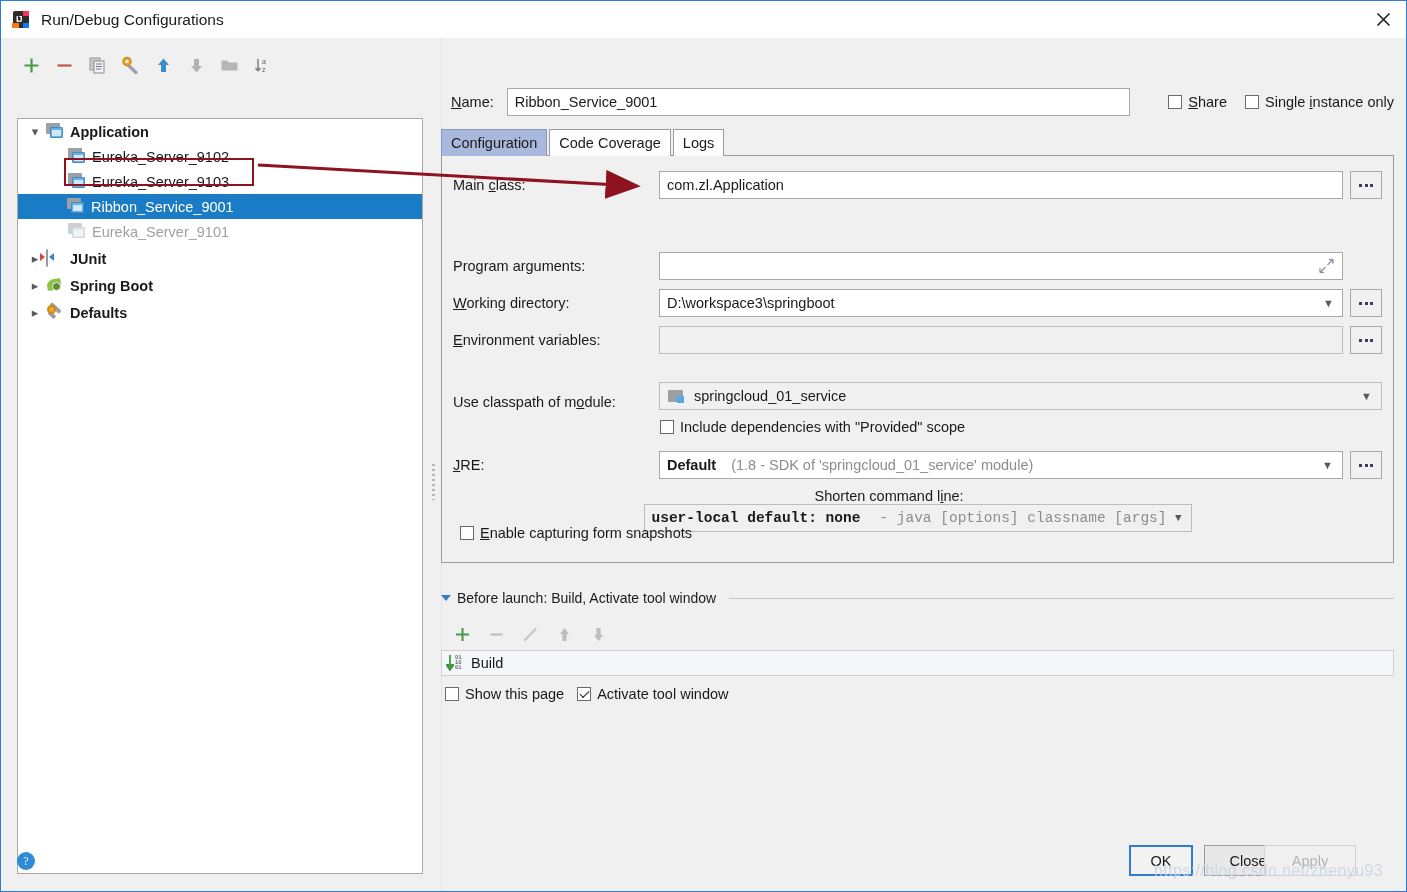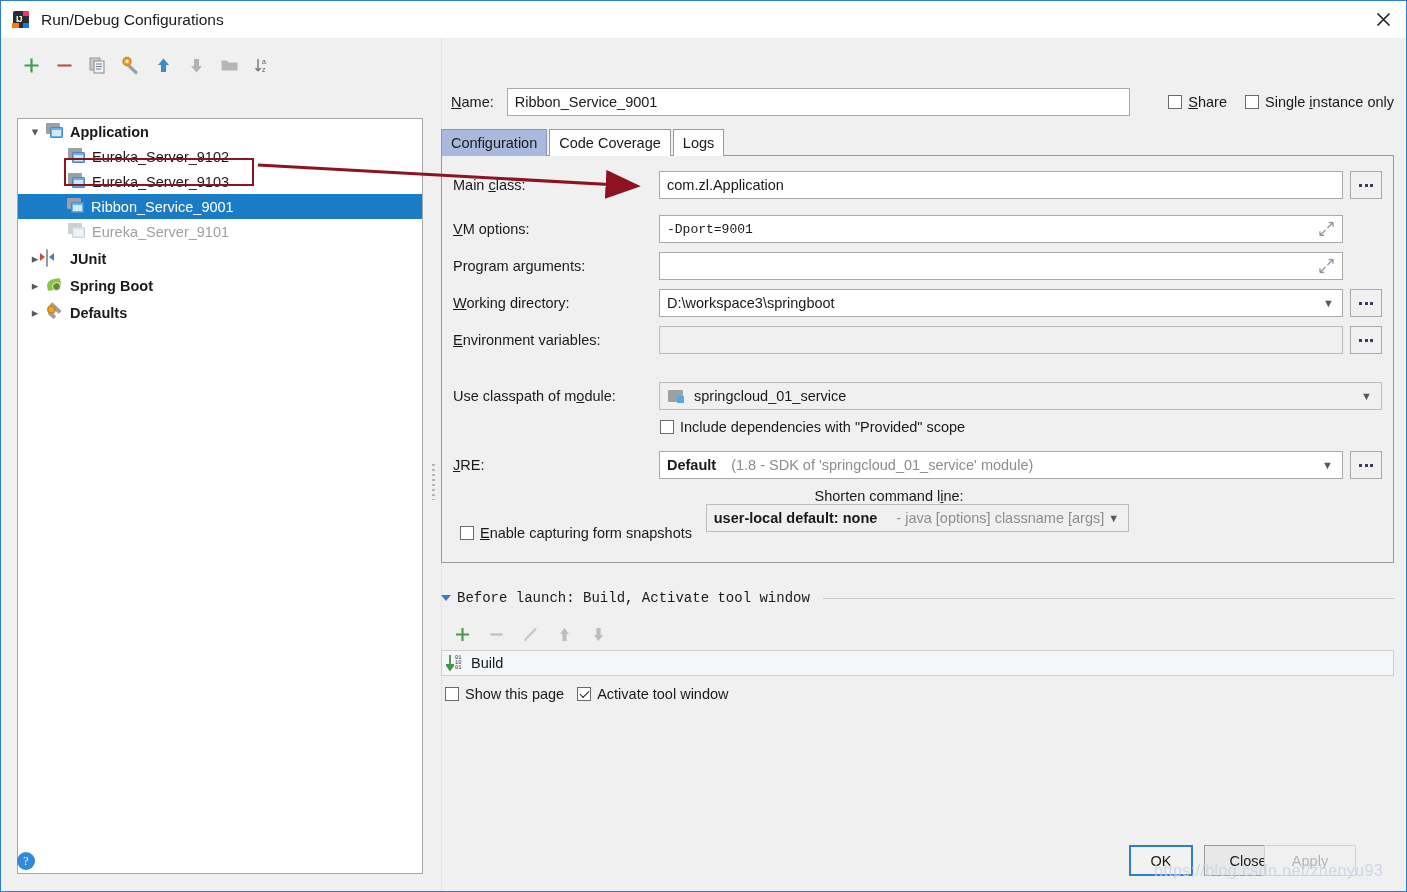--- a/index.html
+++ b/index.html
@@ -381,19 +381,6 @@
           </div>
         </div>
 
-        <div class="row" style="top:59px;">
-          <span class="lb lbl"><span class="u">V</span>M options:</span>
-          <div class="tfield" style="flex:1 1 auto;position:relative;padding-right:26px;">
-            <span class="mono">-Dport=9001</span>
-            <span class="expander">
-              <svg width="15" height="15" viewBox="0 0 15 15">
-                <path d="M14 1 L8.5 6.5 M14 1 H9.8 M14 1 V5.2" stroke="#8a93a8" stroke-width="1.3" fill="none"></path>
-                <path d="M1 14 L6.5 8.5 M1 14 H5.2 M1 14 V9.8" stroke="#8a93a8" stroke-width="1.3" fill="none"></path>
-              </svg>
-            </span>
-          </div>
-          <div style="width:39px;flex:0 0 auto;"></div>
-        </div>
 
         <div class="row" style="top:96px;">
           <span class="lb lbl">Program ar<span class="u">g</span>uments:</span>

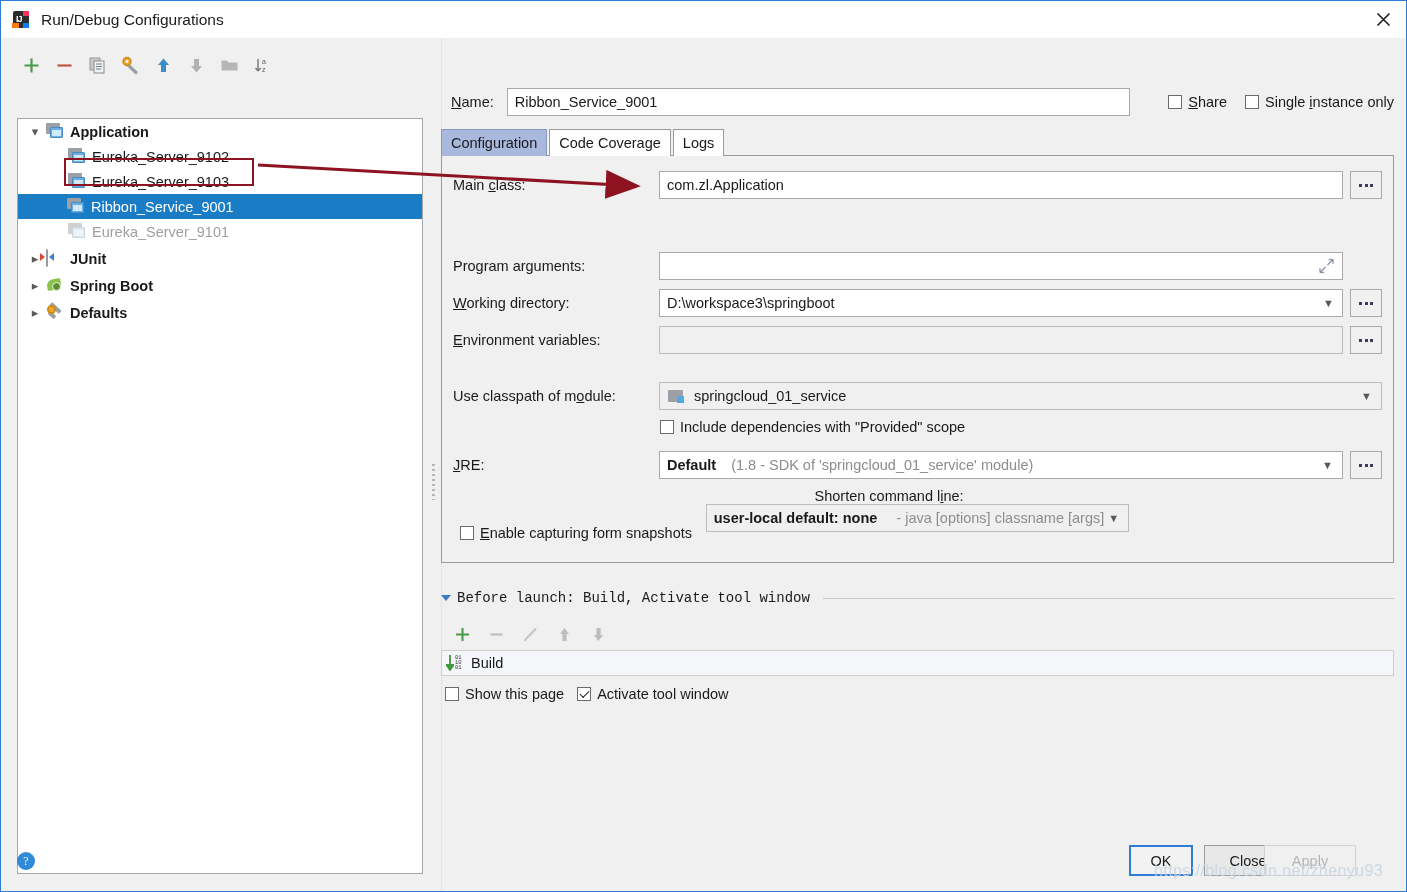--- a/index.html
+++ b/index.html
@@ -425,7 +425,7 @@
           </div>
         </div>
 
-        <div class="row" style="top:226px;">
+        <div class="row" style="top:226px;align-items:flex-end;">
           <span class="lb lbl">Use classpath of m<span class="u">o</span>dule:</span>
           <div class="tfield ro" style="flex:1 1 auto;position:relative;padding-left:8px;gap:8px;">
             <span style="position:relative;width:18px;height:15px;flex:0 0 auto;">

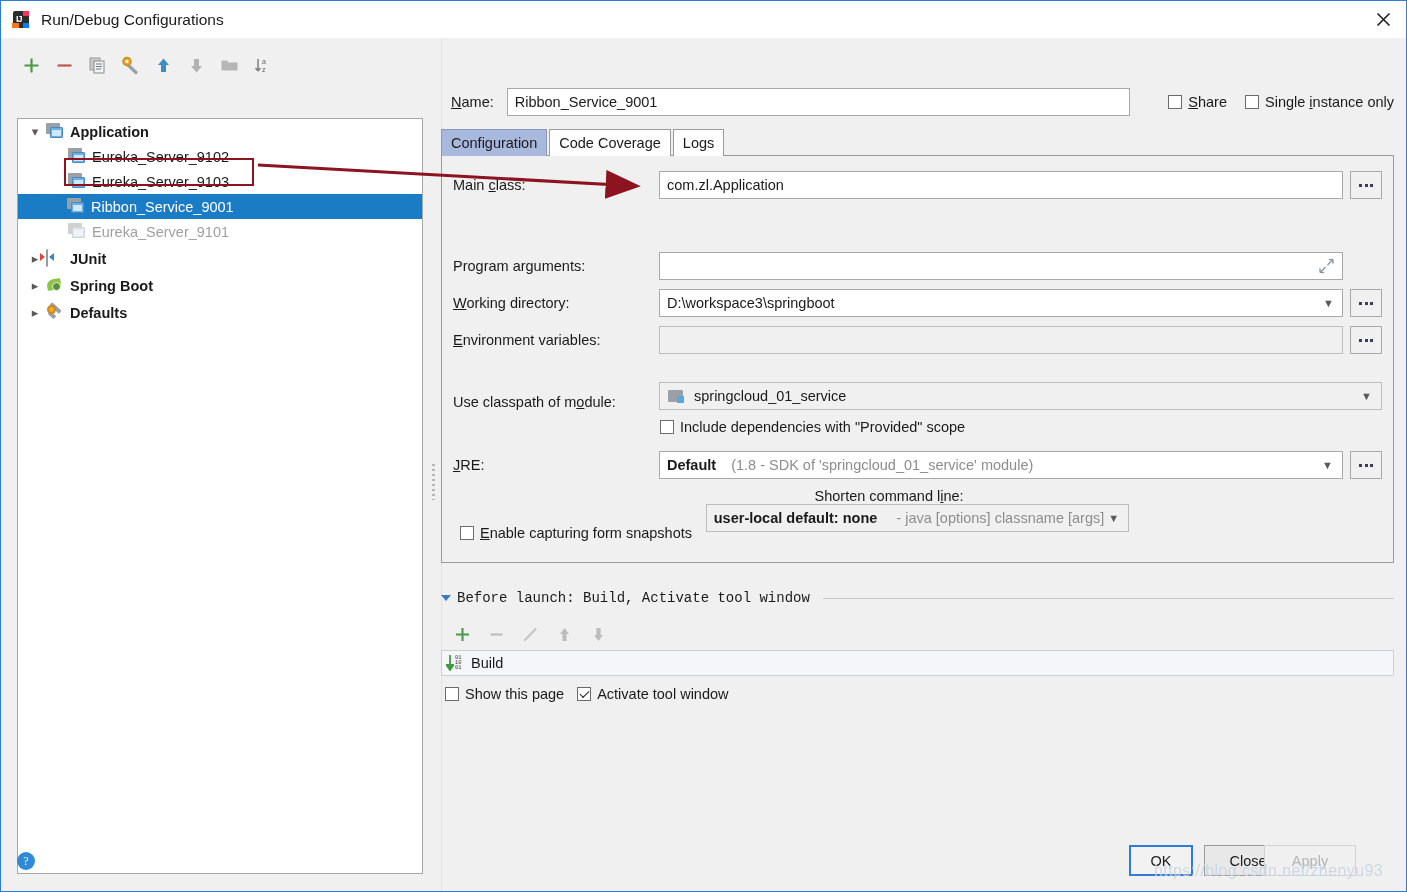--- a/index.html
+++ b/index.html
@@ -463,7 +463,7 @@
 
         <div class="row" style="top:332px;flex-direction:column;">
           <span class="lb lbl">Shorten command l<span class="u">i</span>ne:</span>
-          <div class="tfield ro" style="flex:1 1 auto;position:relative;padding-right:24px;gap:19px;">
+          <div class="tfield ro" style="flex:1 1 auto;position:relative;padding-right:24px;gap:19px;font-family:Liberation Mono, monospace;">
             <span class="bold">user-local default: none</span>
             <span class="muted">- java [options] classname [args]</span>
             <span style="position:absolute;right:9px;top:50%;transform:translateY(-50%);color:#5a5a5a;font-size:11px;">▼</span>

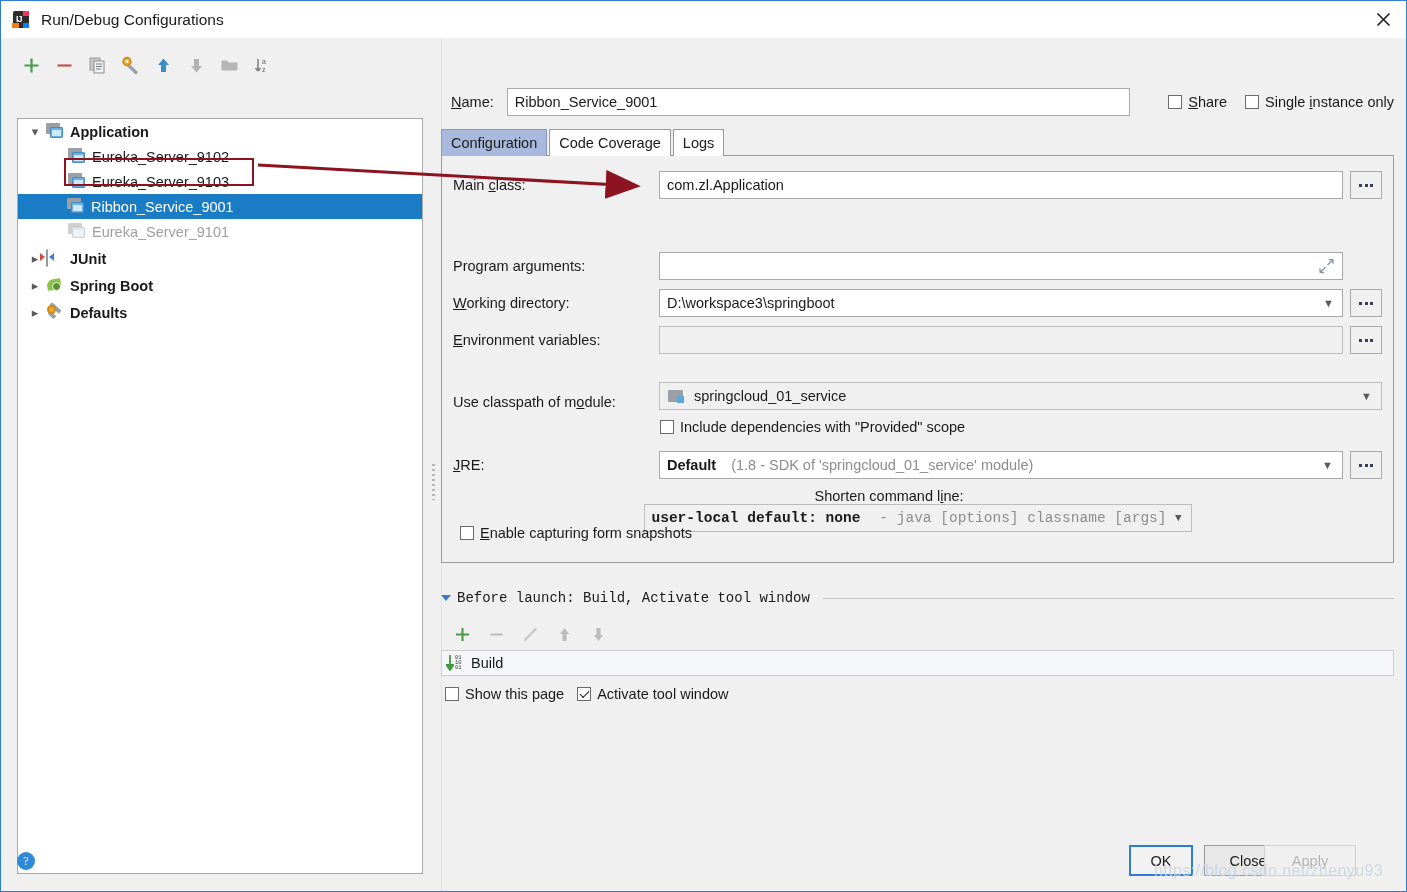--- a/index.html
+++ b/index.html
@@ -482,7 +482,7 @@
 
     <div class="bl-head">
       <span class="tri"></span>
-      <span style="font-size:14px;font-family:Liberation Mono, monospace;">Before launch: Build, Activate tool window</span>
+      <span style="font-size:14px;">Before launch: Build, Activate tool window</span>
       <span class="line"></span>
     </div>
 

